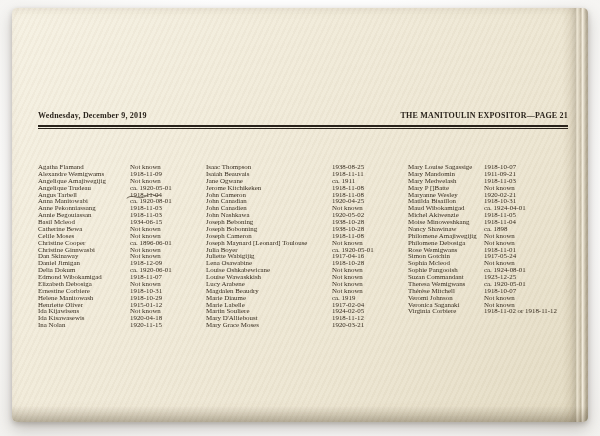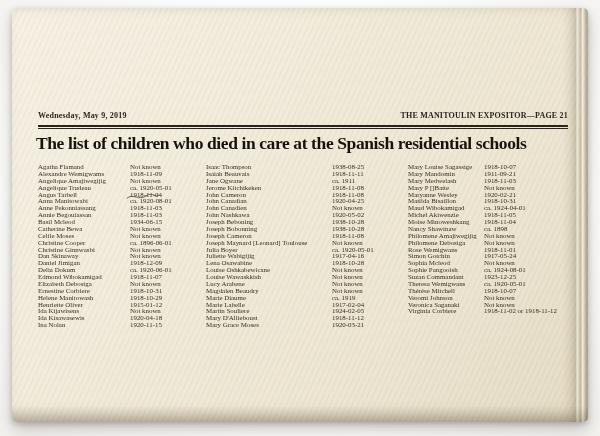--- a/index.html
+++ b/index.html
@@ -69,7 +69,7 @@
 <div class="newspaper">
 
   <div class="masthead-row">
-    <span>Wednesday, May 9, 2019</span>
+    <span>Wednesday, December 9, 2019</span>
     <span>THE MANITOULIN EXPOSITOR—PAGE 21</span>
   </div>
 

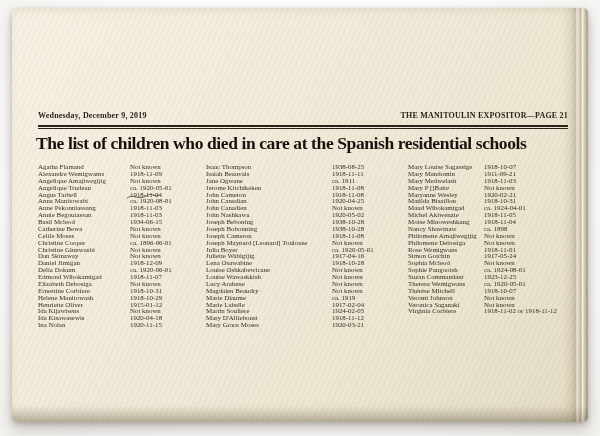--- a/index.html
+++ b/index.html
@@ -75,7 +75,6 @@
 
   <div class="rule"></div>
 
-  <div class="headline">The list of children who died in care at the Spanish residential schools</div>
 
   <svg class="pen-mark" width="34" height="10" viewBox="0 0 34 10">
     <path d="M1,6 C7,1 13,9 20,4 S30,7 33,3" fill="none" stroke="#4a4034" stroke-width="1" stroke-linecap="round"></path>

